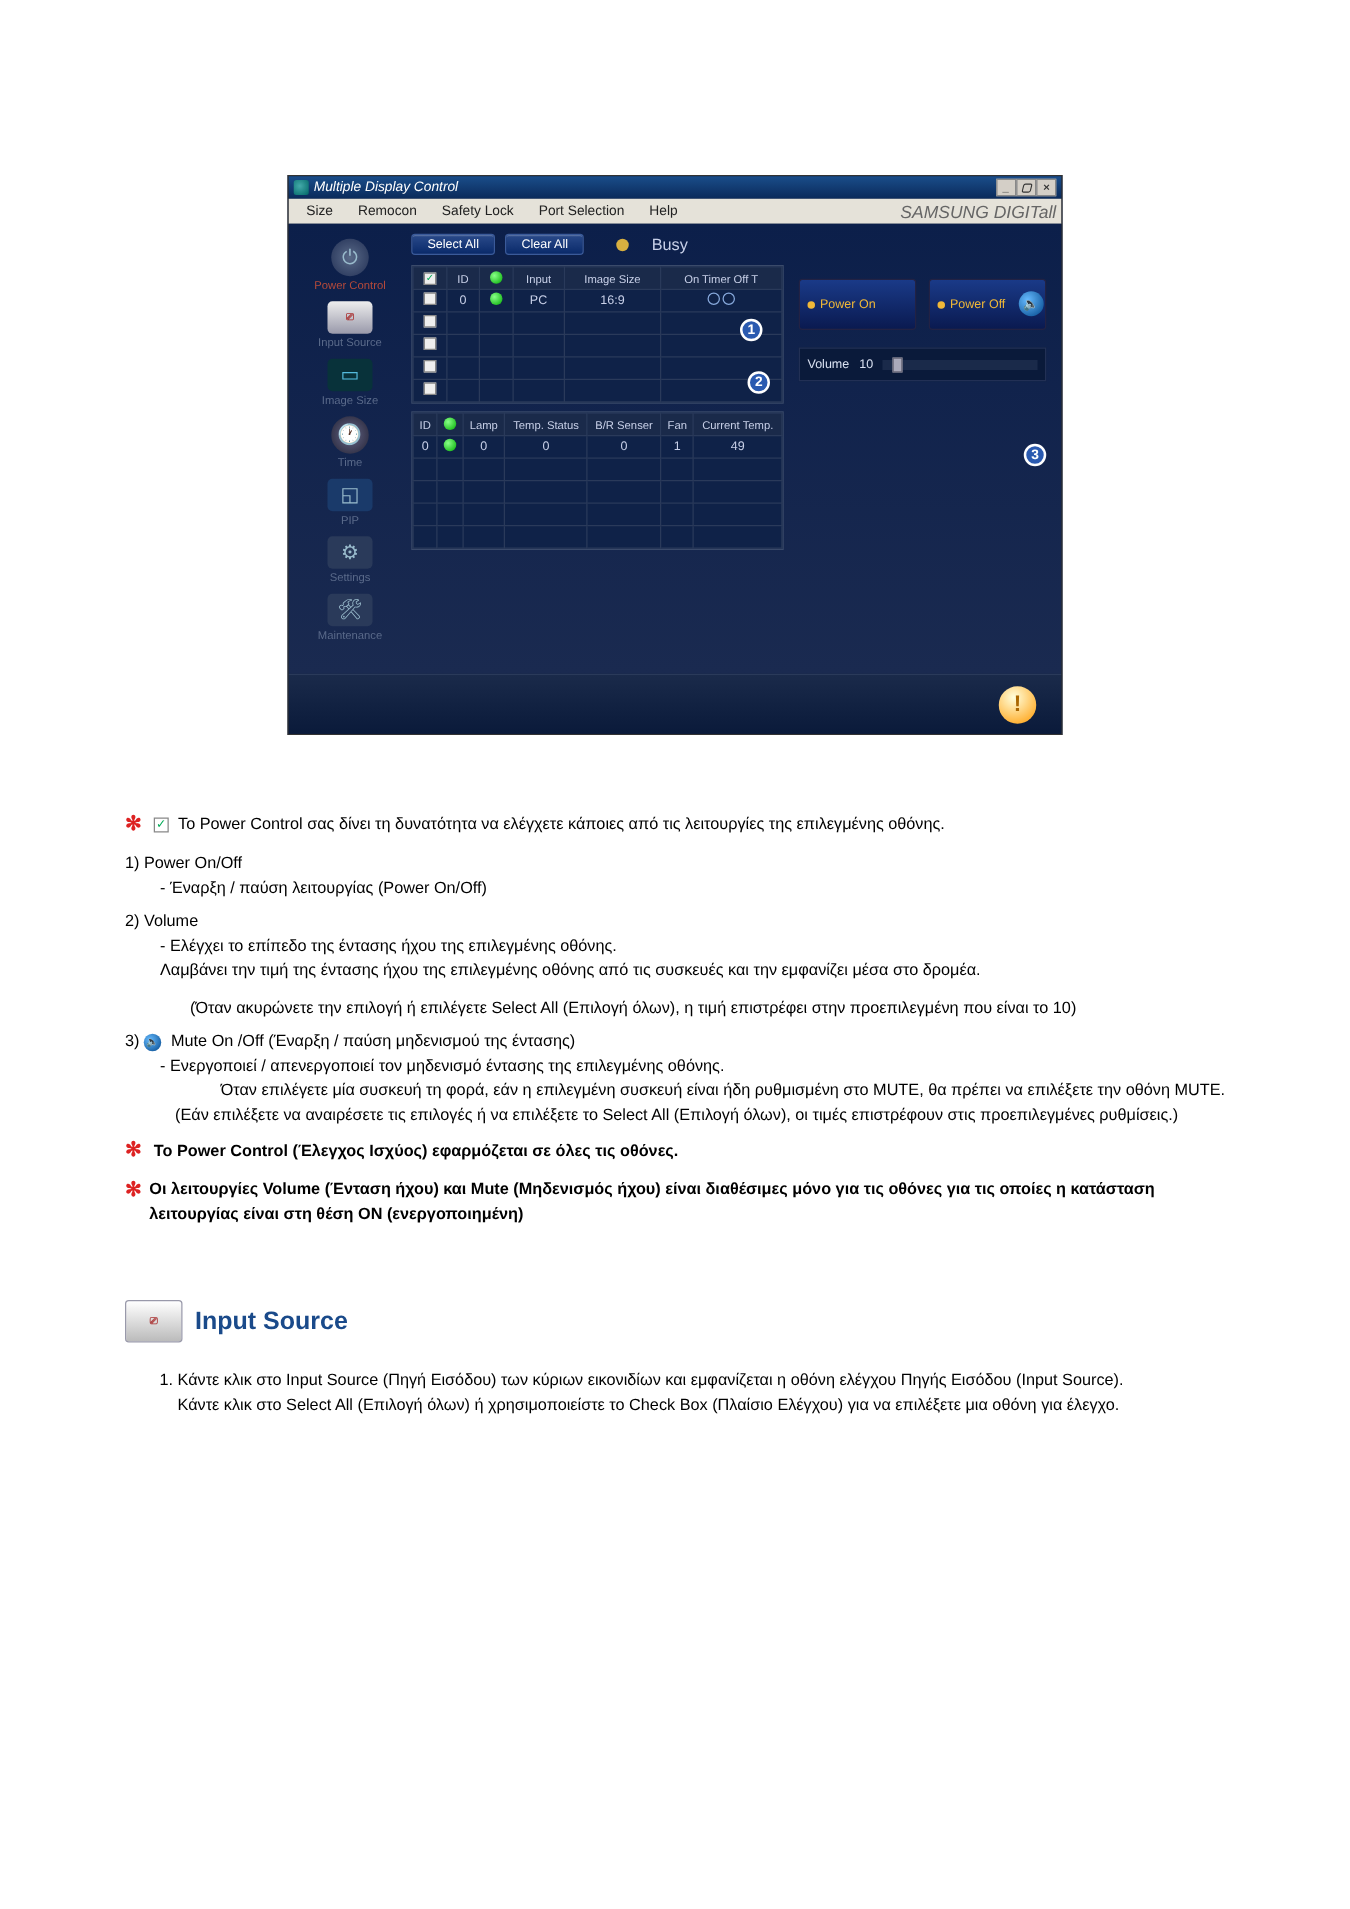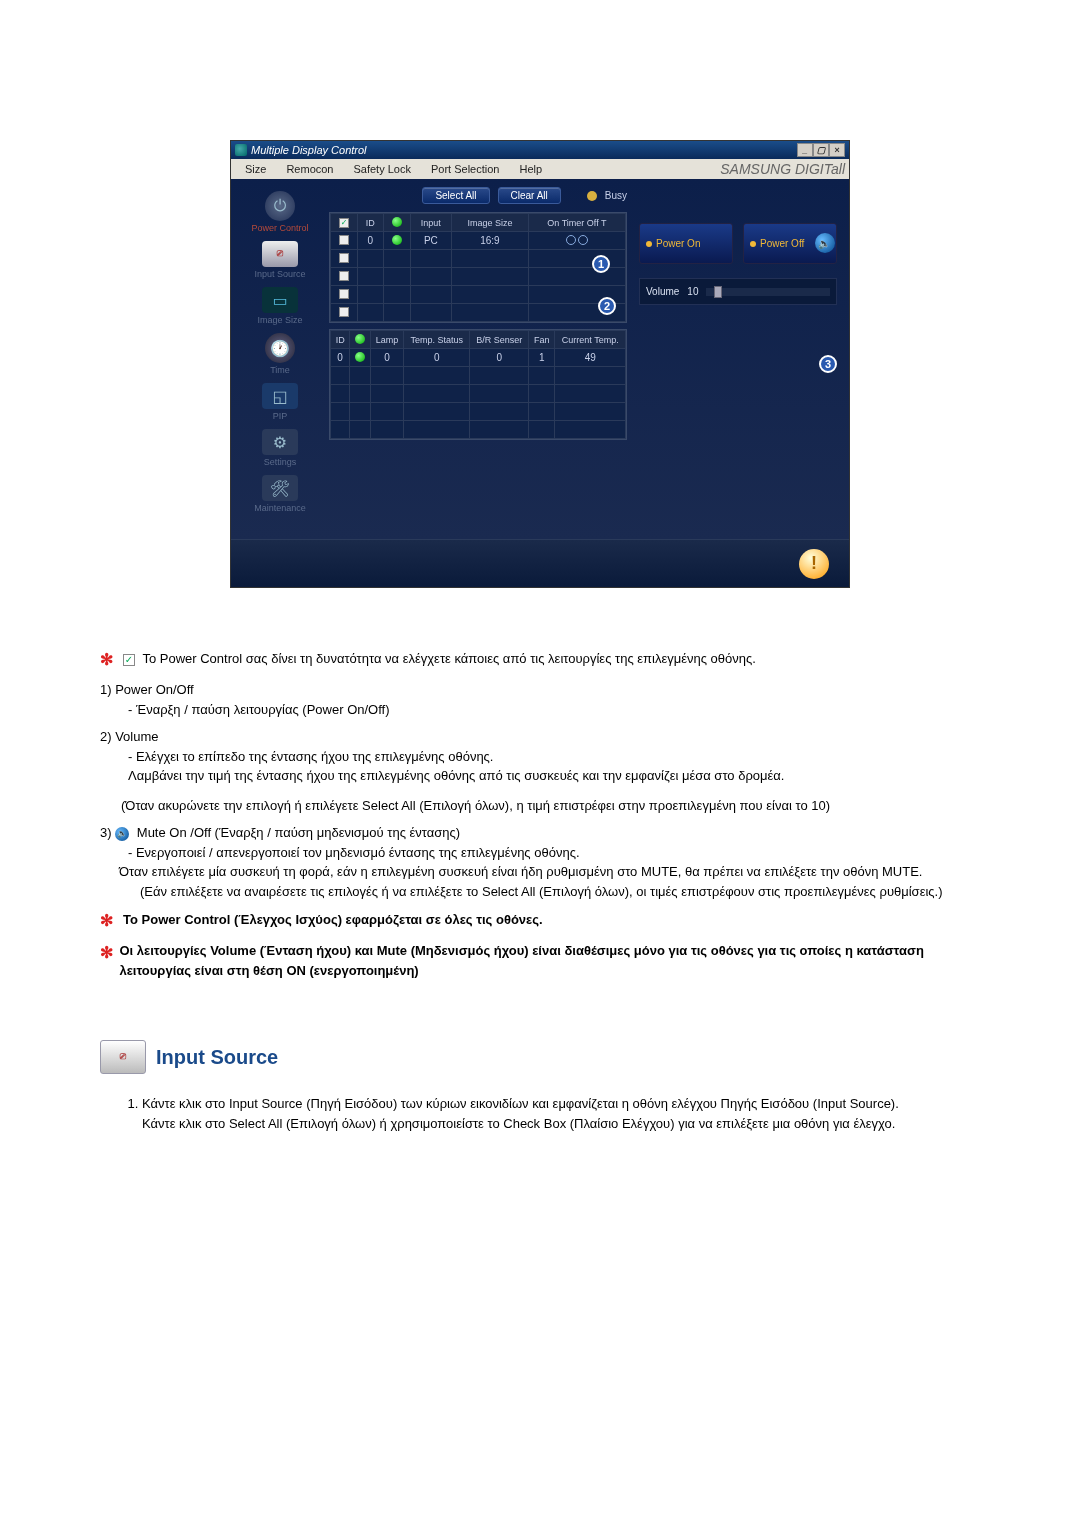--- a/index.html
+++ b/index.html
@@ -122,7 +122,6 @@
     align-items: center;
     gap: 8px;
     padding: 2px 0;
-    justify-content: flex-end;
   }
   .pill-btn {
     background: linear-gradient(#2a4a8a,#0a2a6a);

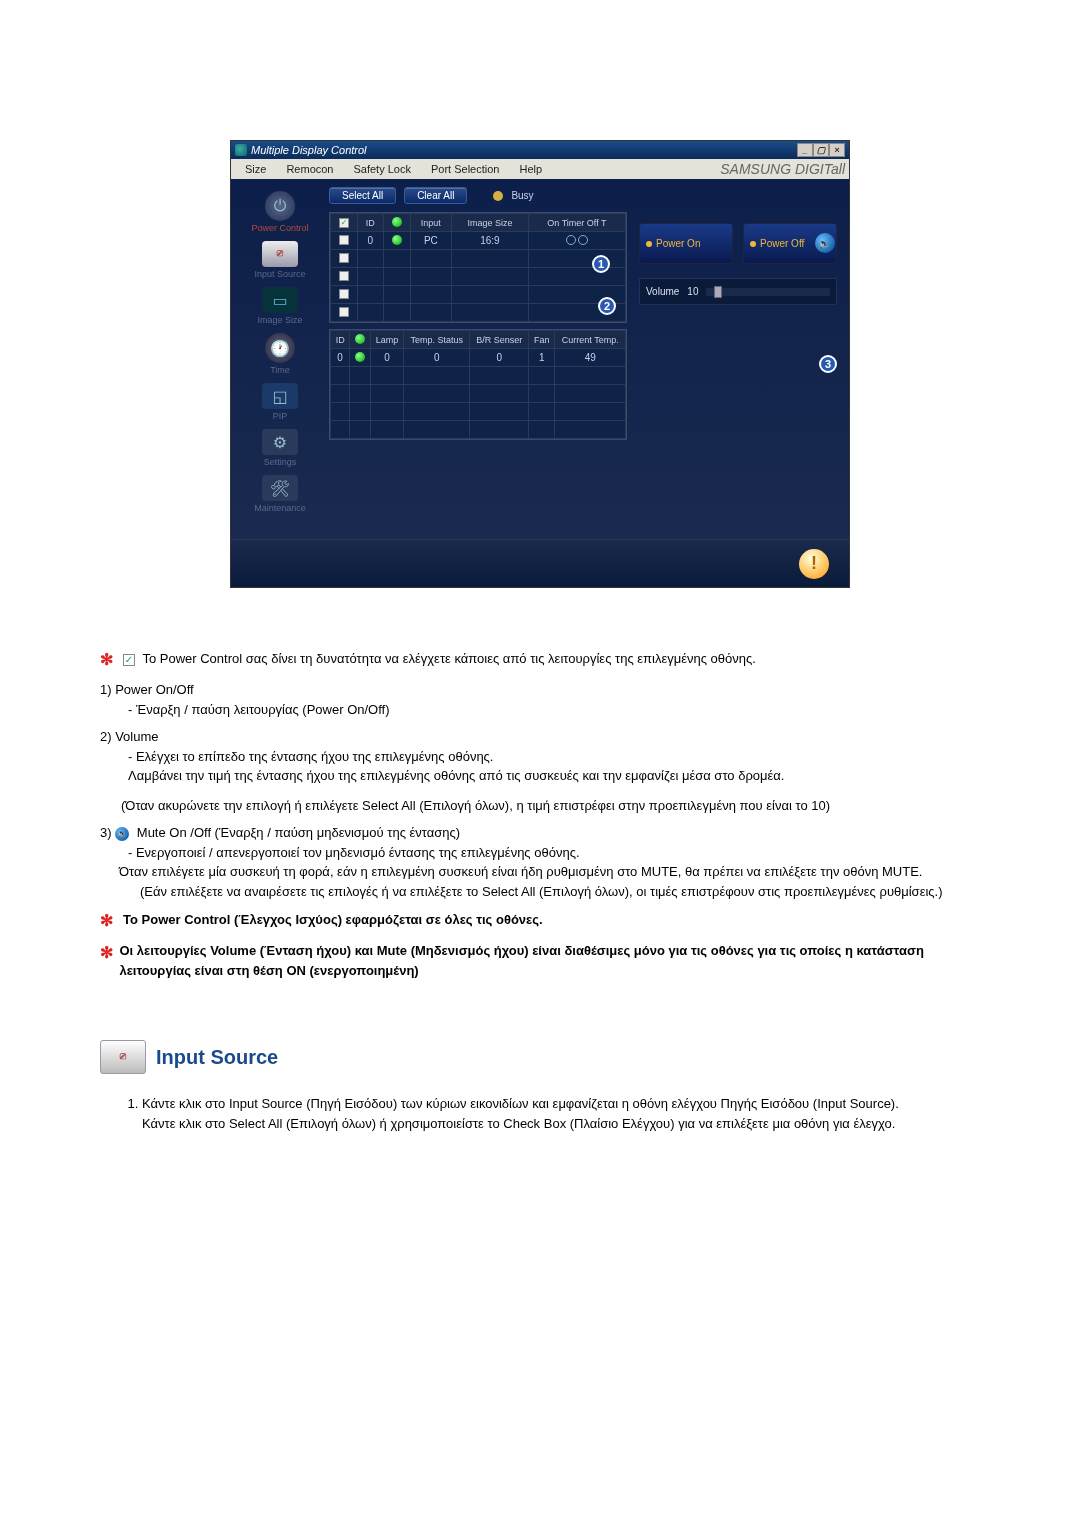--- a/index.html
+++ b/index.html
@@ -138,7 +138,7 @@
     border-radius: 50%;
     margin-left: 18px;
   }
-  .busy-label { font-size: 10px; color: #c8d0e8; }
+  .busy-label { font-size: 13px; color: #c8d0e8; margin-left: 10px; }
   .grid {
     border: 1px solid #3a4a6a;
     background: #0f2248;

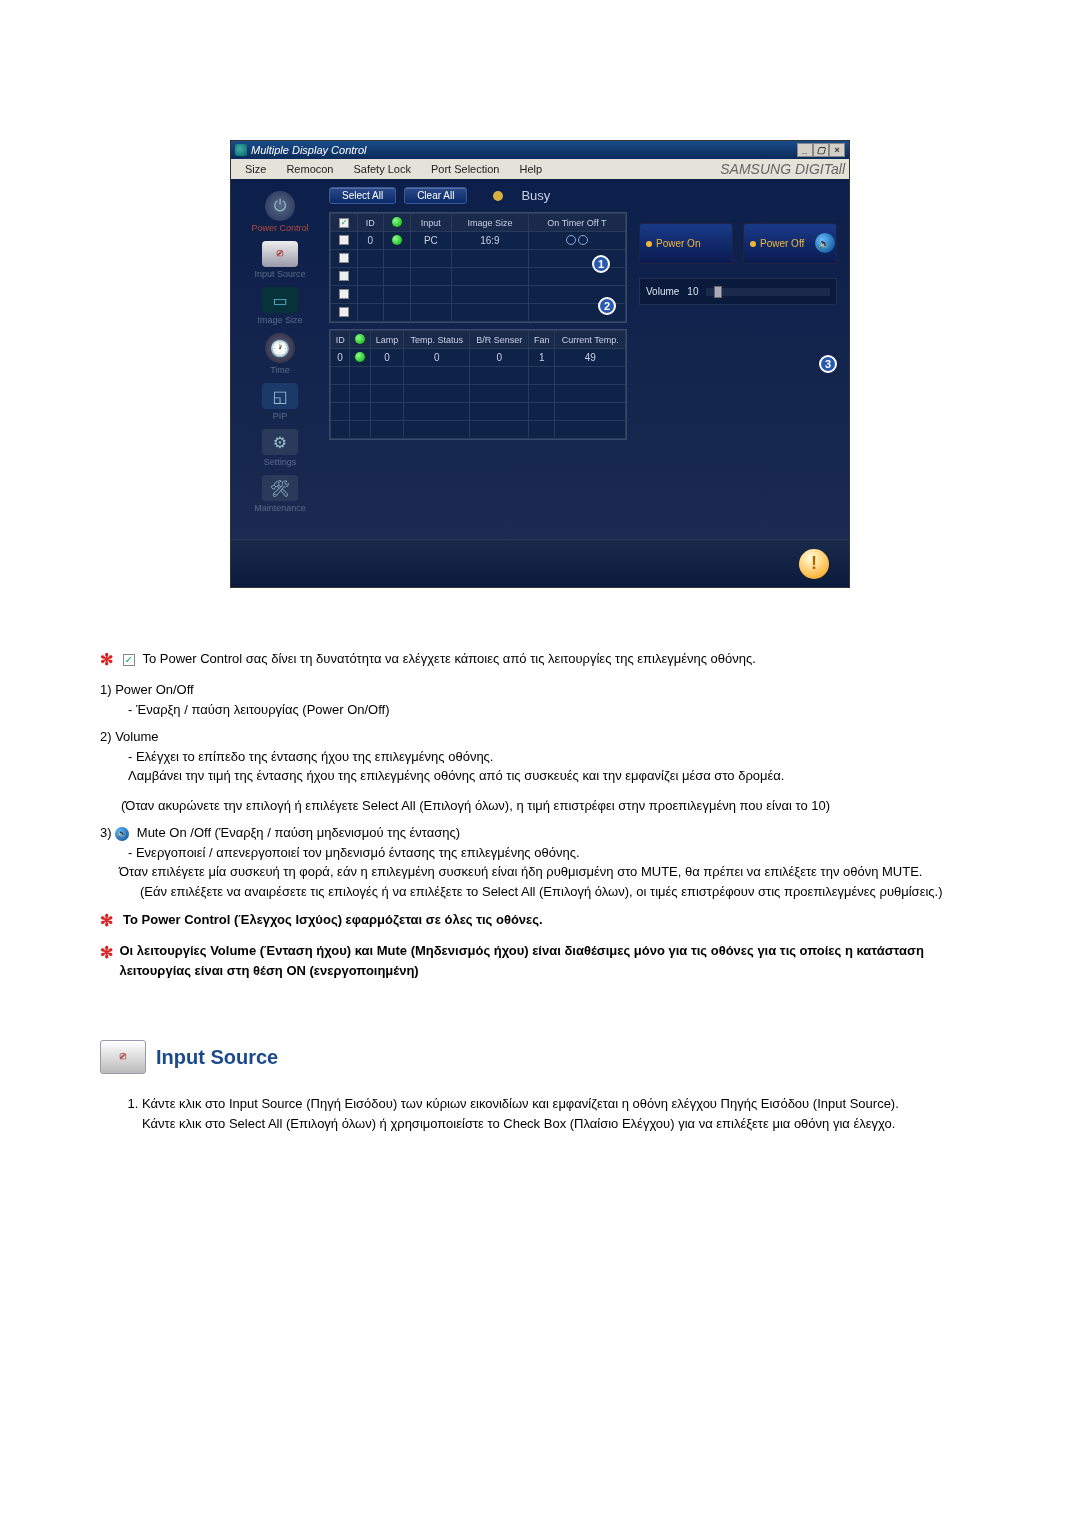--- a/index.html
+++ b/index.html
@@ -571,7 +571,7 @@
   <div class="item-row">2)  Volume</div>
   <div class="sub">- Ελέγχει το επίπεδο της έντασης ήχου της επιλεγμένης οθόνης.</div>
   <div class="sub" style="">Λαμβάνει την τιμή της έντασης ήχου της επιλεγμένης οθόνης από τις συσκευές και την εμφανίζει μέσα στο δρομέα.</div>
-  <div class="sub" style="margin-left:21px; margin-top:10px;">(Όταν ακυρώνετε την επιλογή ή επιλέγετε Select All (Επιλογή όλων), η τιμή επιστρέφει στην προεπιλεγμένη που είναι το 10)</div>
+  <div class="sub" style="margin-left:52px; margin-top:10px;">(Όταν ακυρώνετε την επιλογή ή επιλέγετε Select All (Επιλογή όλων), η τιμή επιστρέφει στην προεπιλεγμένη που είναι το 10)</div>
 
   <div class="item-row">
     <span>3)</span>

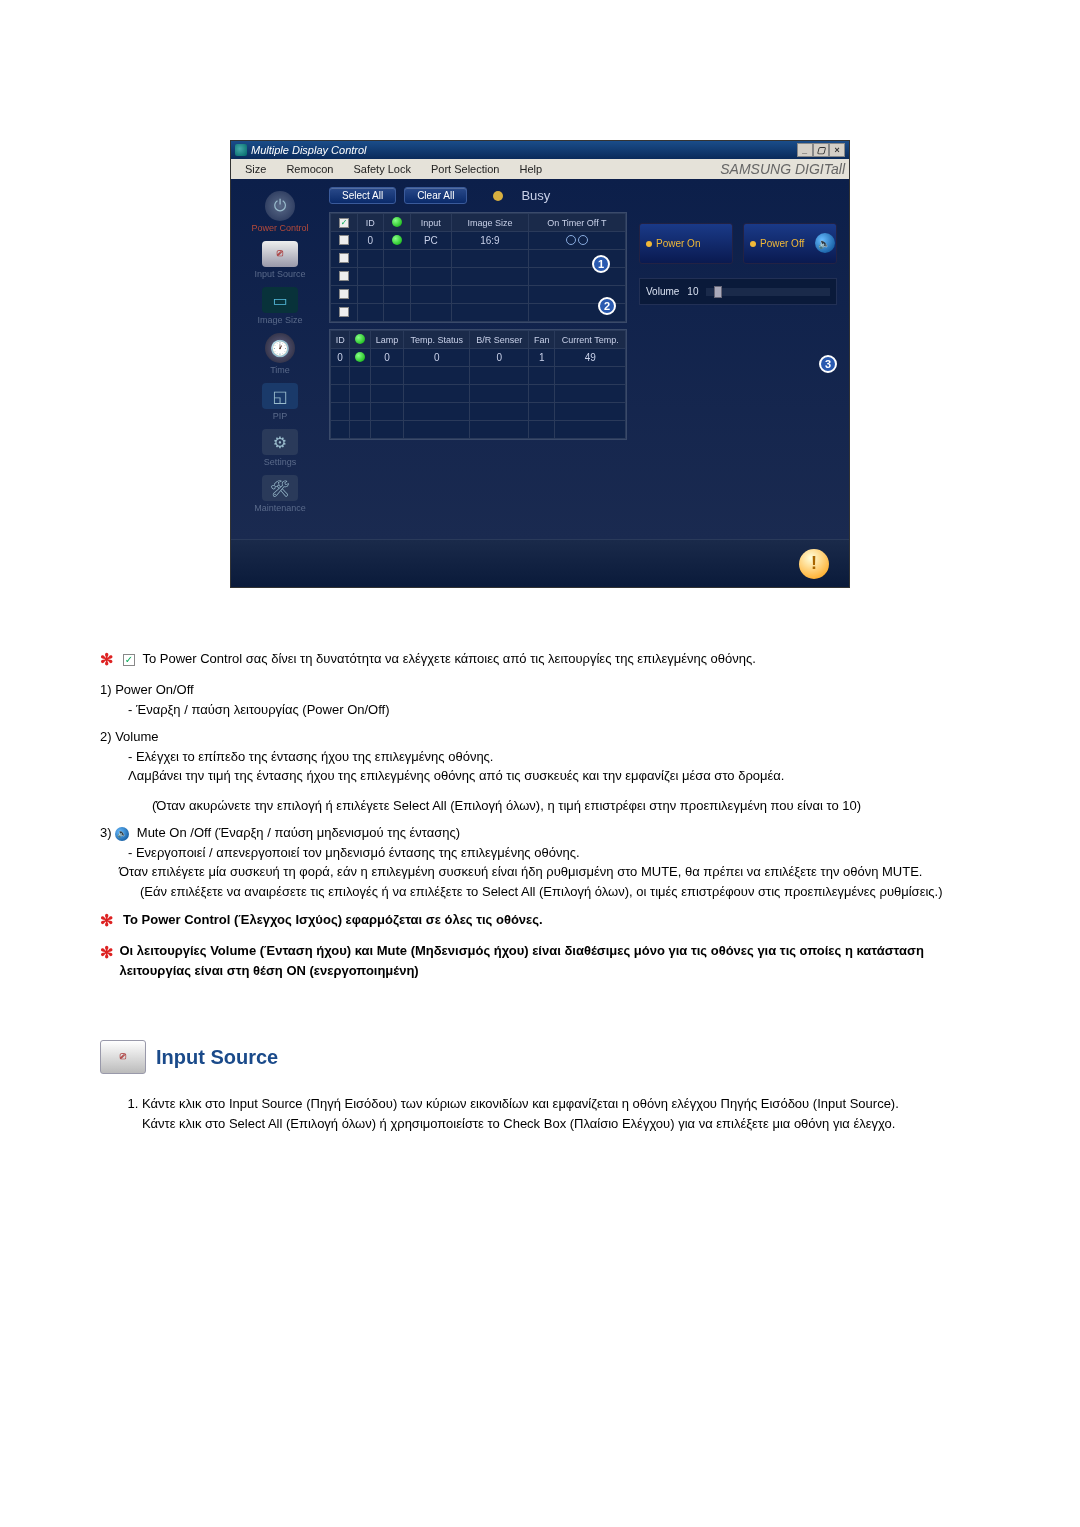--- a/index.html
+++ b/index.html
@@ -579,7 +579,7 @@
     <span>Mute On /Off (Έναρξη / παύση μηδενισμού της έντασης)</span>
   </div>
   <div class="sub">- Ενεργοποιεί / απενεργοποιεί τον μηδενισμό έντασης της επιλεγμένης οθόνης.</div>
-  <div class="sub" style="margin-left:19px;">Όταν επιλέγετε μία συσκευή τη φορά, εάν η επιλεγμένη συσκευή είναι ήδη ρυθμισμένη στο MUTE, θα πρέπει να επιλέξετε την οθόνη MUTE.</div>
+  <div class="sub" style="margin-left:19px;text-align:right;">Όταν επιλέγετε μία συσκευή τη φορά, εάν η επιλεγμένη συσκευή είναι ήδη ρυθμισμένη στο MUTE, θα πρέπει να επιλέξετε την οθόνη MUTE.</div>
   <div class="sub" style="margin-left:40px;">(Εάν επιλέξετε να αναιρέσετε τις επιλογές ή να επιλέξετε το Select All (Επιλογή όλων), οι τιμές επιστρέφουν στις προεπιλεγμένες ρυθμίσεις.)</div>
 
   <div class="item-row bold-note">

